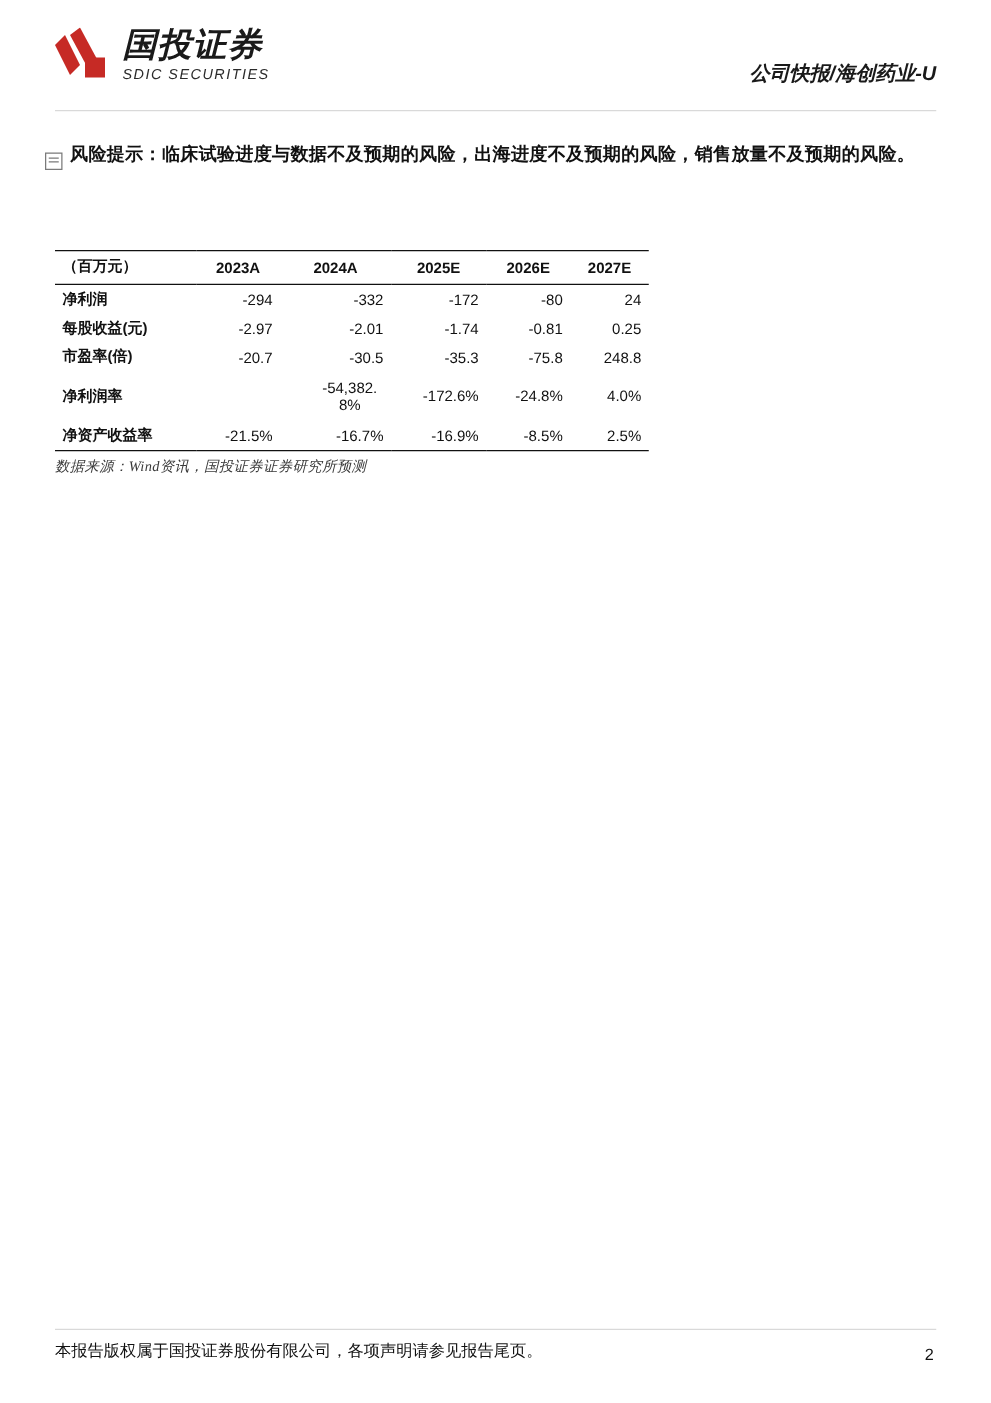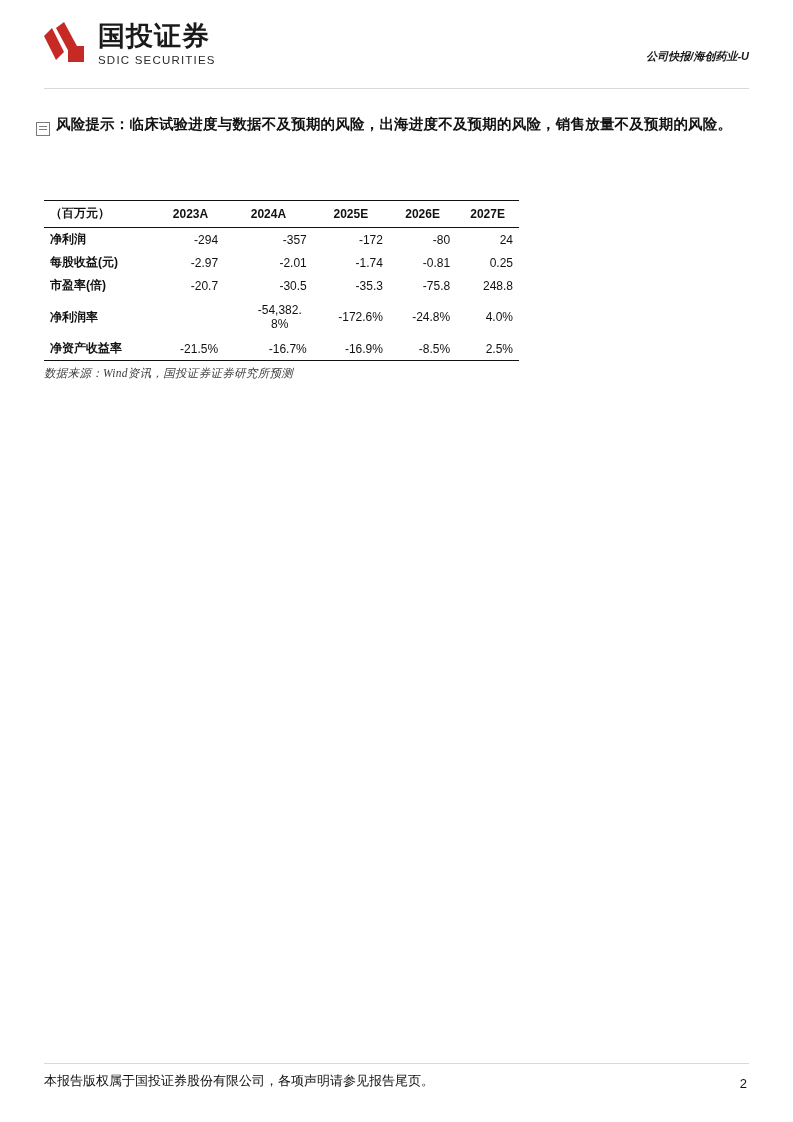--- a/index.html
+++ b/index.html
@@ -36,6 +36,7 @@
     top: 0;
     display: flex;
     align-items: center;
+    font-style: italic;
   }
   .logo-mark {
     width: 46px;

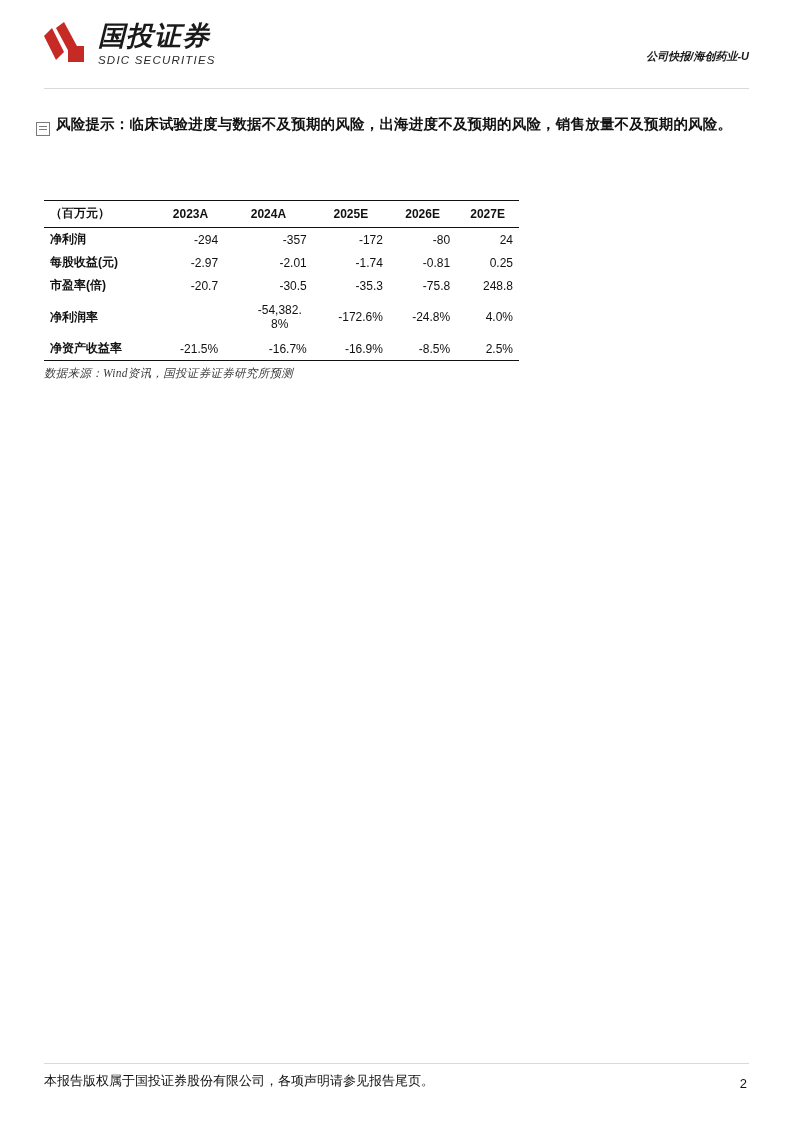--- a/index.html
+++ b/index.html
@@ -70,7 +70,7 @@
     right: 0;
     top: 27px;
     font-family: "Liberation Sans", sans-serif;
-    font-size: 11px;
+    font-size: 16px;
     font-weight: bold;
     font-style: italic;
     color: #1a1a1a;

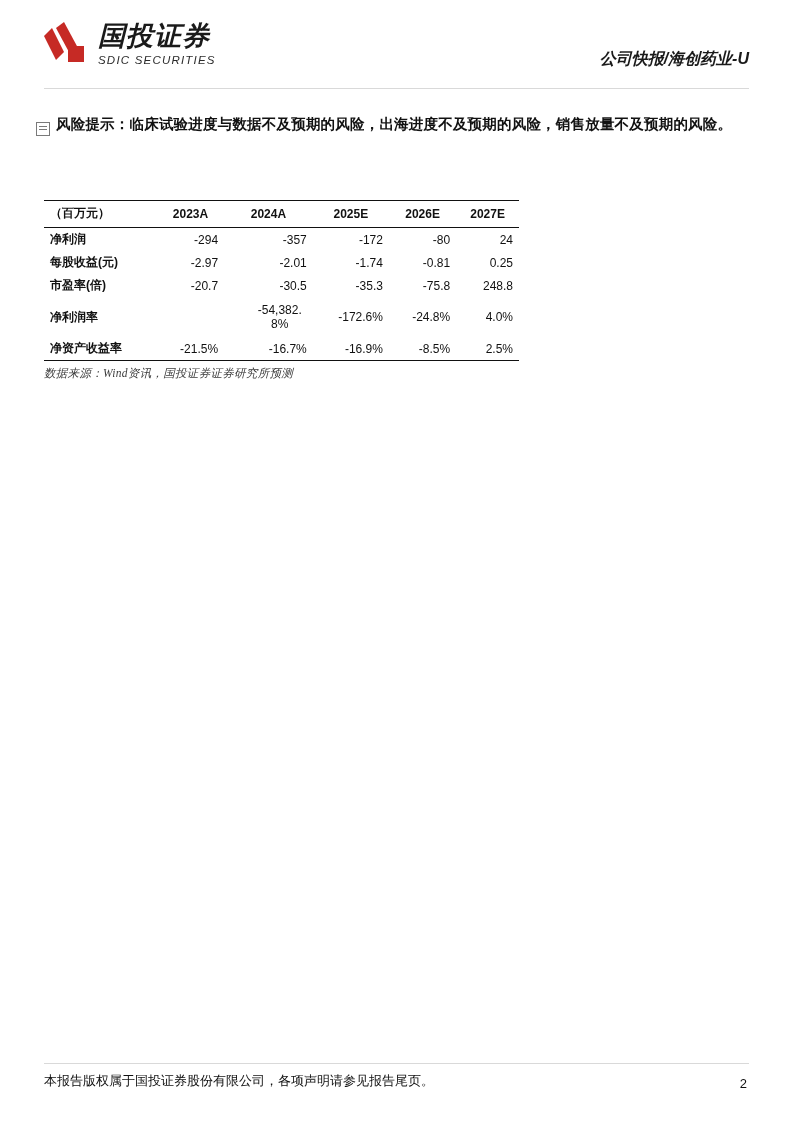--- a/index.html
+++ b/index.html
@@ -261,7 +261,7 @@
         <tr>
           <td class="first">净利润</td>
           <td>-294</td>
-          <td>-357</td>
+          <td>-332</td>
           <td>-172</td>
           <td>-80</td>
           <td>24</td>

